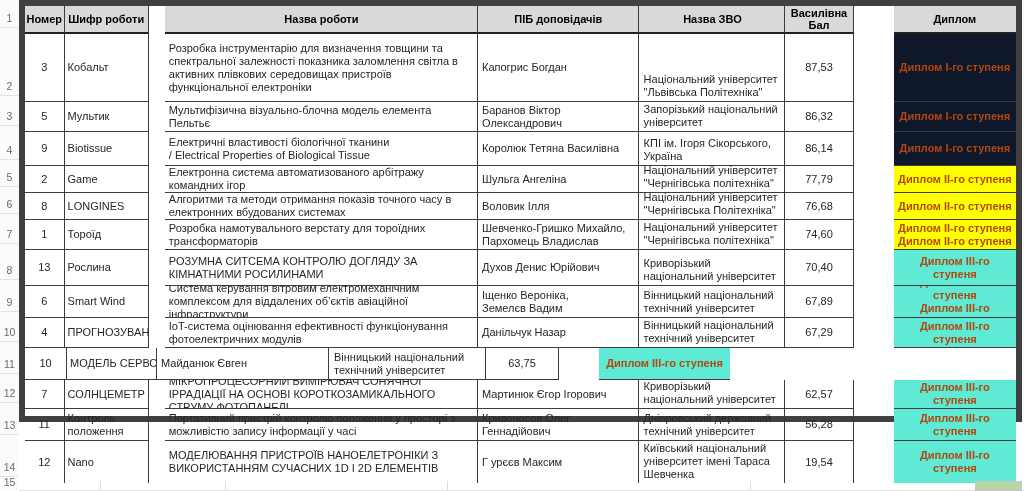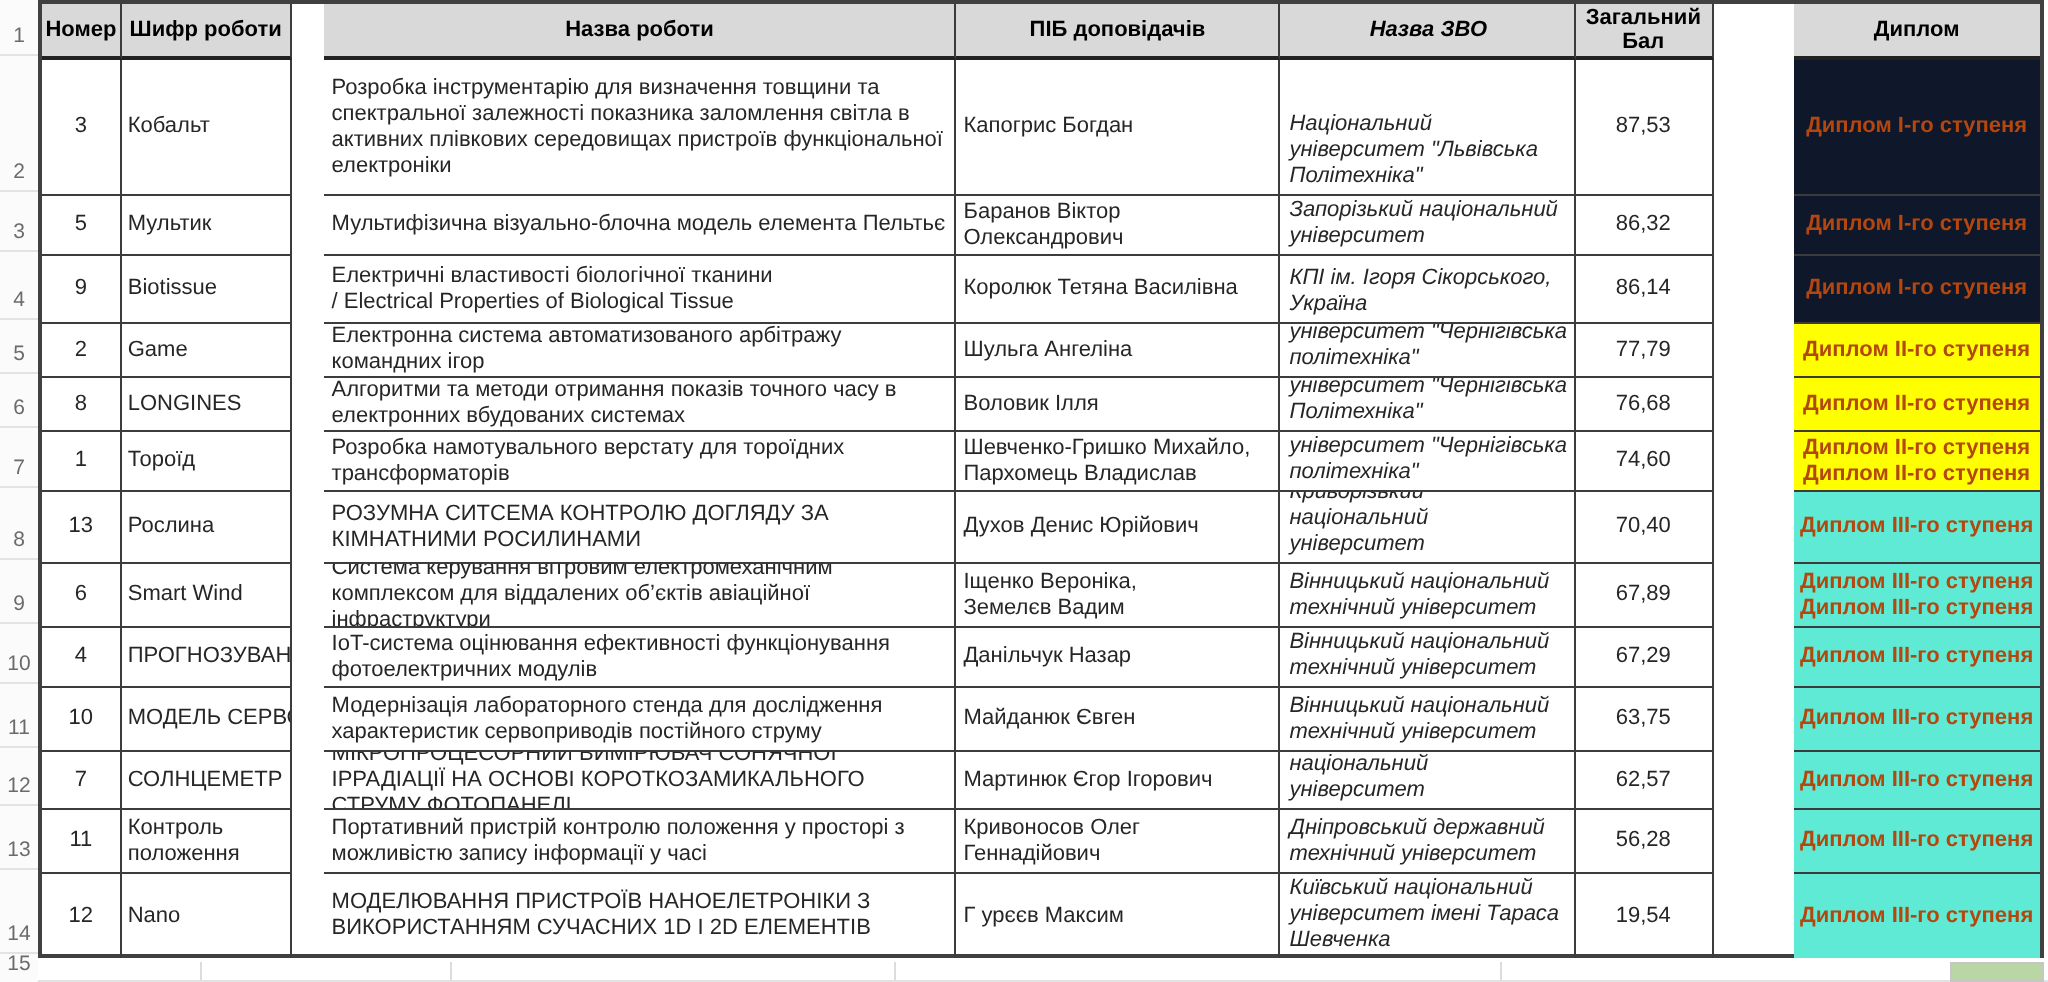--- a/index.html
+++ b/index.html
@@ -14,8 +14,8 @@
         border-bottom:1px solid #e3e3e3; overflow:hidden; }
 
   
-  .tbl { position:absolute; left:19px; top:0; width:1003px; height:479px;
-         border:2px solid #404040; background:#fff; }
+  .tbl { position:absolute; left:19px; top:0; width:1003px; height:422px;
+         border:6px solid #404040; background:#fff; }
   .tr { display:flex; width:100%; }
   .td { border-right:1px solid #3c3c3c; border-bottom:1px solid #3c3c3c;
         font-size:11px; line-height:13px; color:#262626;

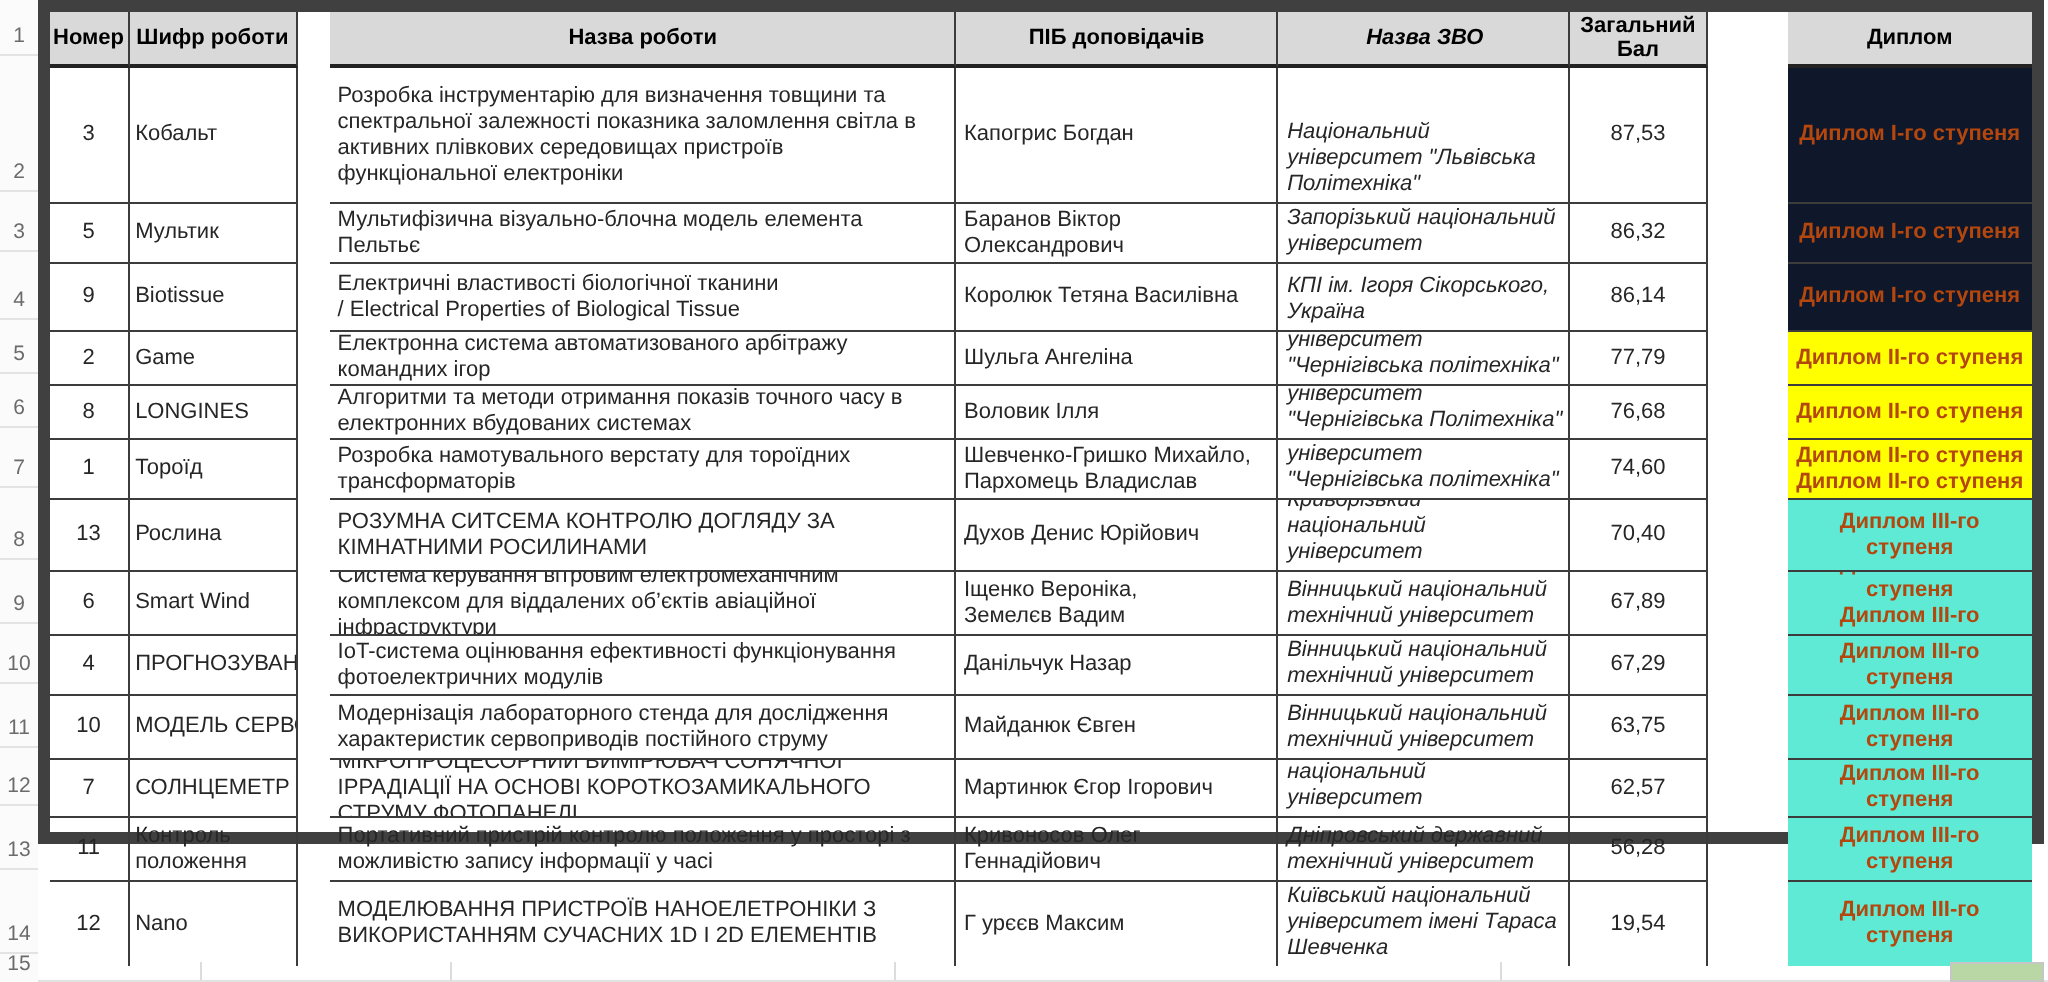--- a/index.html
+++ b/index.html
@@ -28,7 +28,7 @@
   .c2 { width:90px;  }
   .c3 { width:336px; padding-left:4px;margin-left:16px; }
   .c4 { width:172px; padding-left:4px; }
-  .c5 { width:157px; padding-left:5px; align-items:flex-end; padding-bottom:2px;font-style:italic; }
+  .c5 { width:157px; padding-left:5px; align-items:flex-end; padding-bottom:2px; }
   .c6 { width:73px;  justify-content:center; text-align:center; }
   .c7 { width:131px; justify-content:center; text-align:center; font-weight:bold;margin-left:40px; }
 

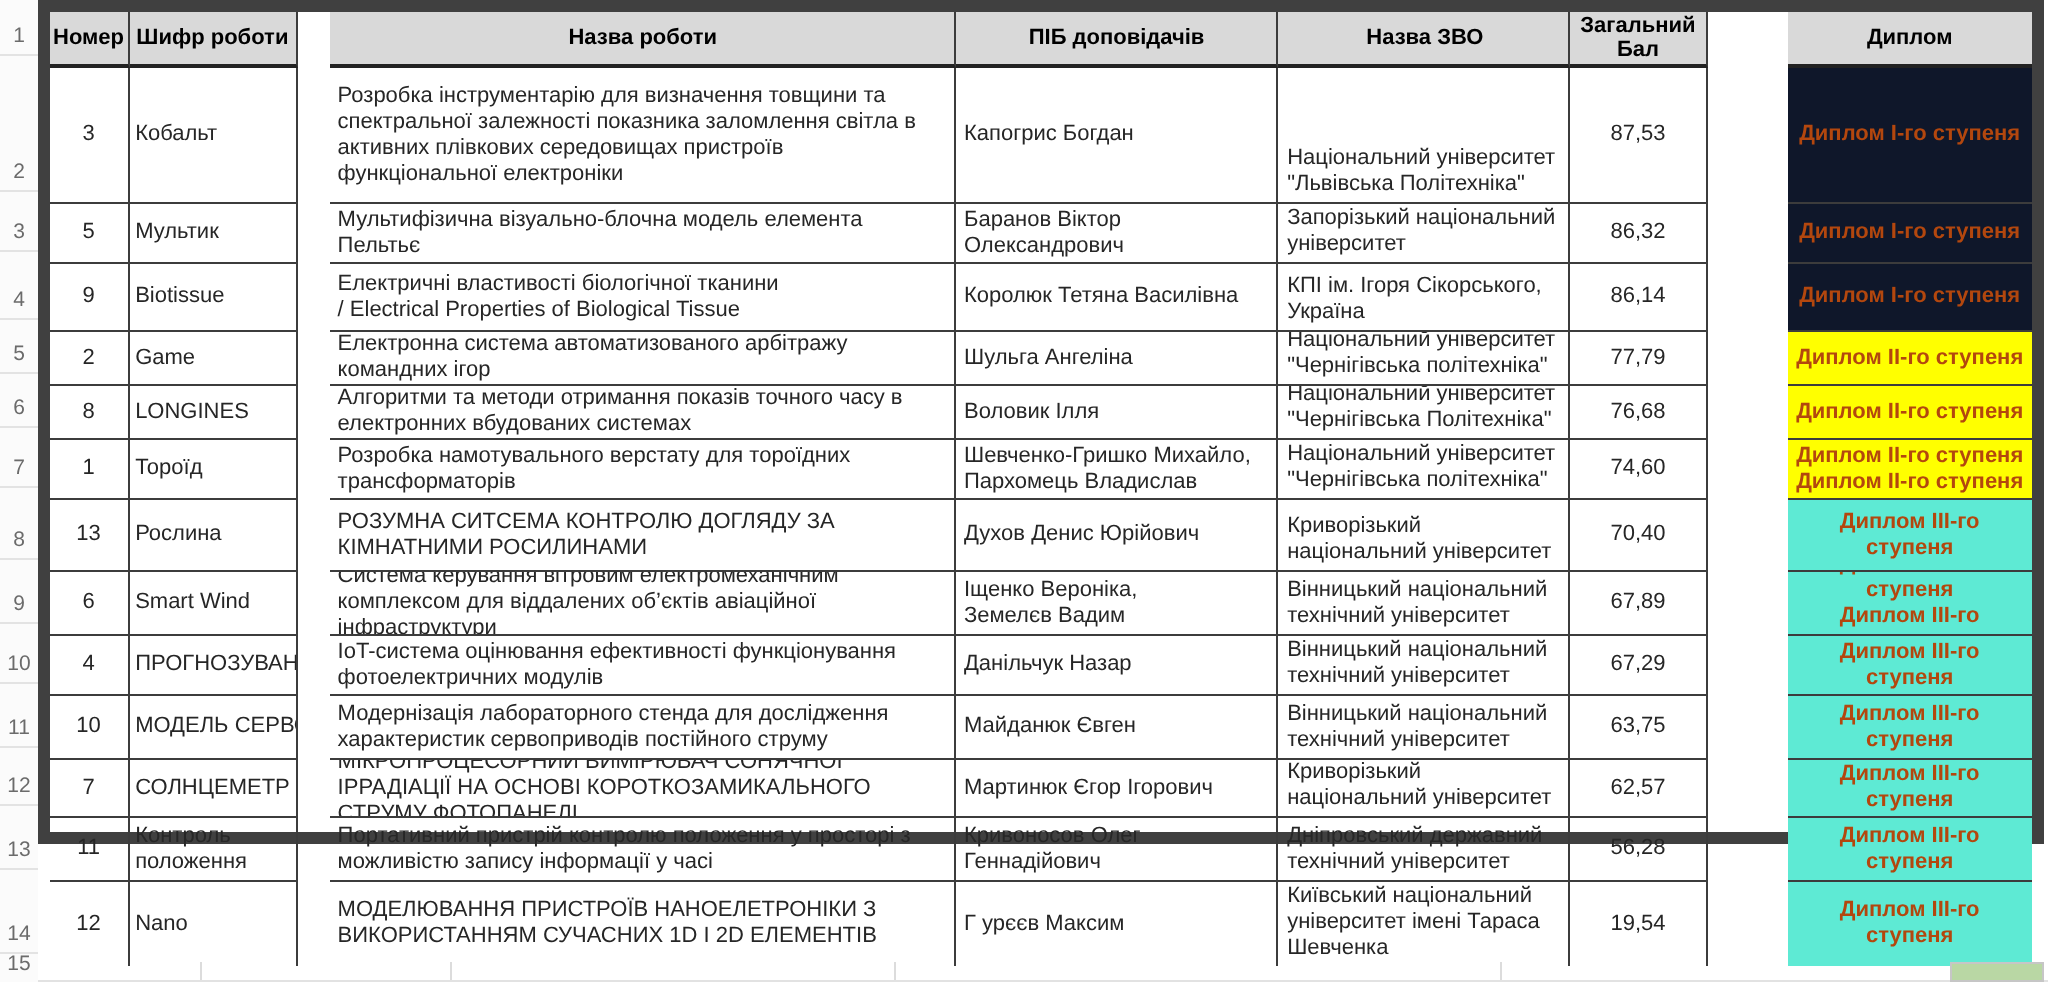--- a/index.html
+++ b/index.html
@@ -80,7 +80,7 @@
       <div class="td c3" style="justify-content:center">Назва роботи</div>
       <div class="td c4" style="justify-content:center">ПІБ доповідачів</div>
       <div class="td c5" style="justify-content:center;align-items:center">Назва ЗВО</div>
-      <div class="td c6">Загальний
+      <div class="td c6">Василівна
 Бал</div>
       <div class="td c7">Диплом</div>
     </div>

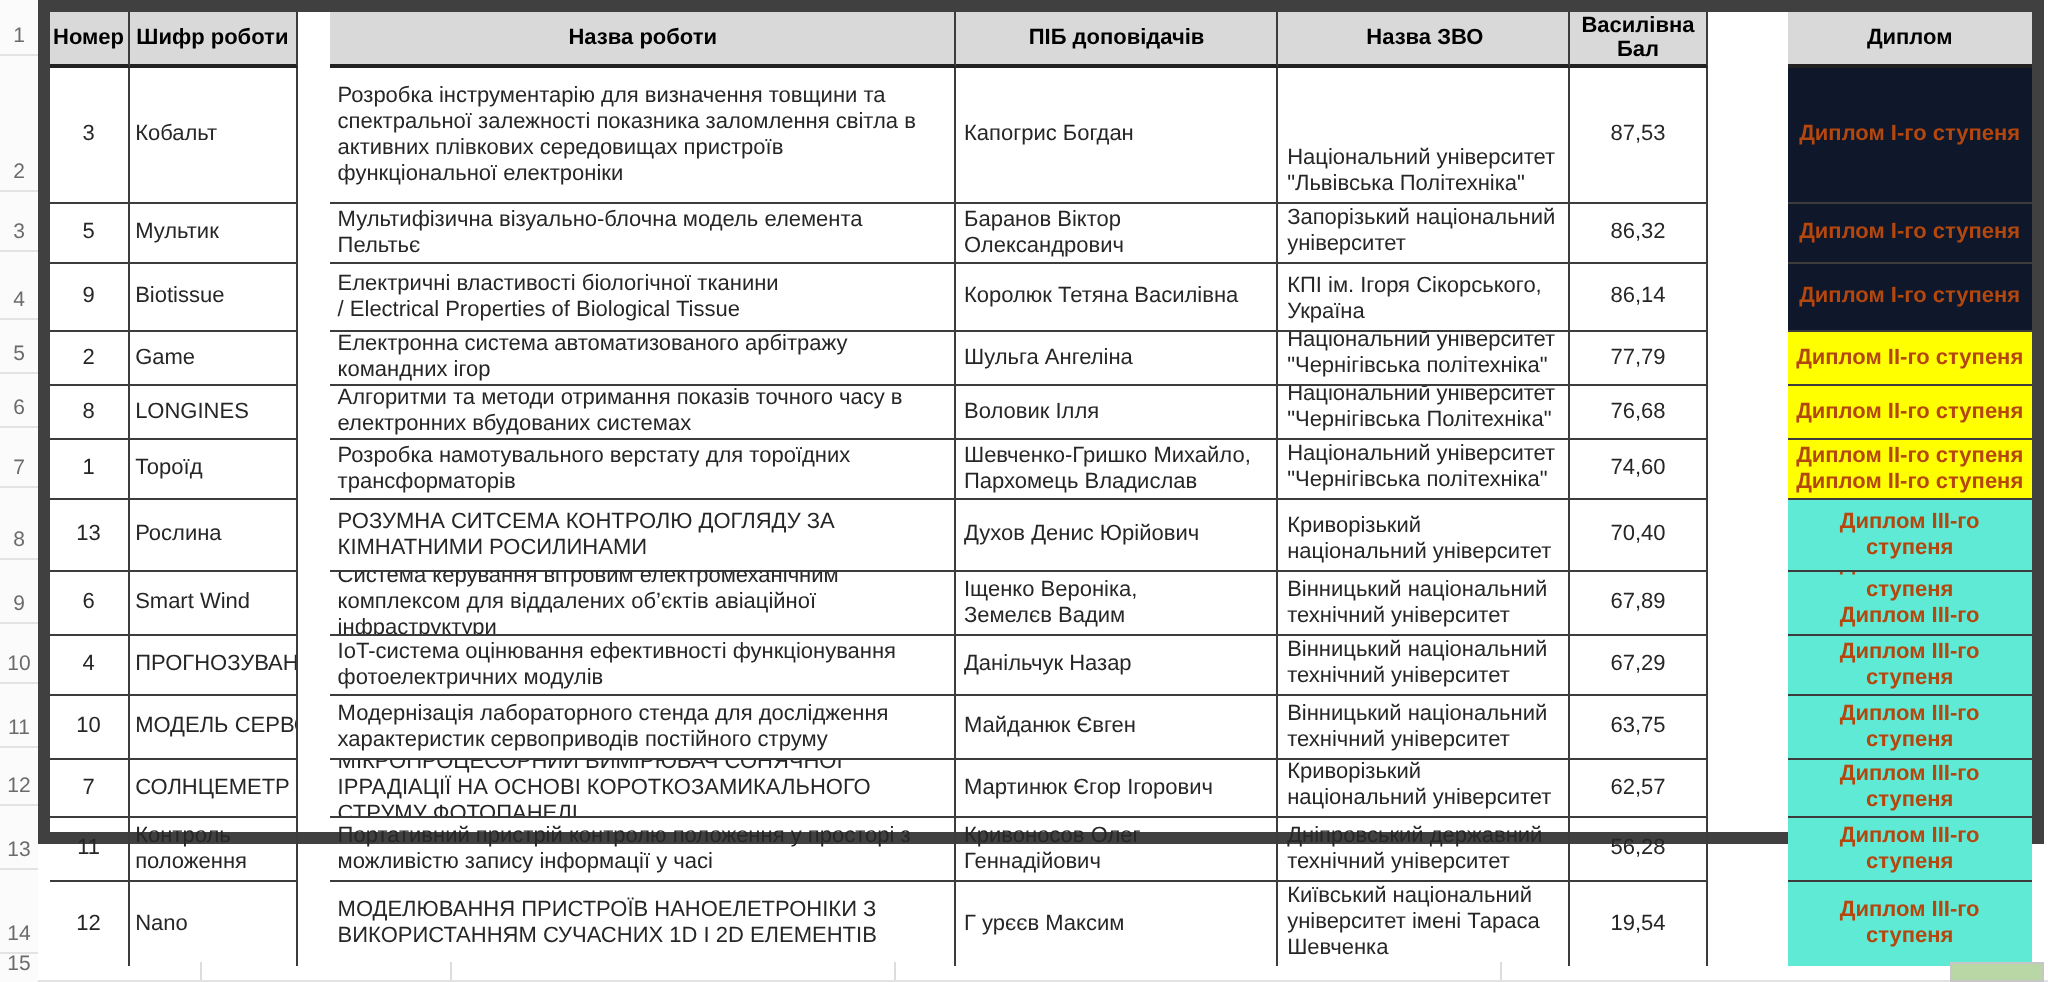--- a/index.html
+++ b/index.html
@@ -183,7 +183,6 @@
     <div class="tr" style="height:32px">
       <div class="td c1">10</div>
       <div class="td c2 nowrap">МОДЕЛЬ СЕРВОП</div>
-      <div class="td c3">Модернізація лабораторного стенда для дослідження характеристик сервоприводів постійного струму</div>
       <div class="td c4">Майданюк Євген</div>
       <div class="td c5">Вінницький національний технічний університет</div>
       <div class="td c6">63,75</div>

